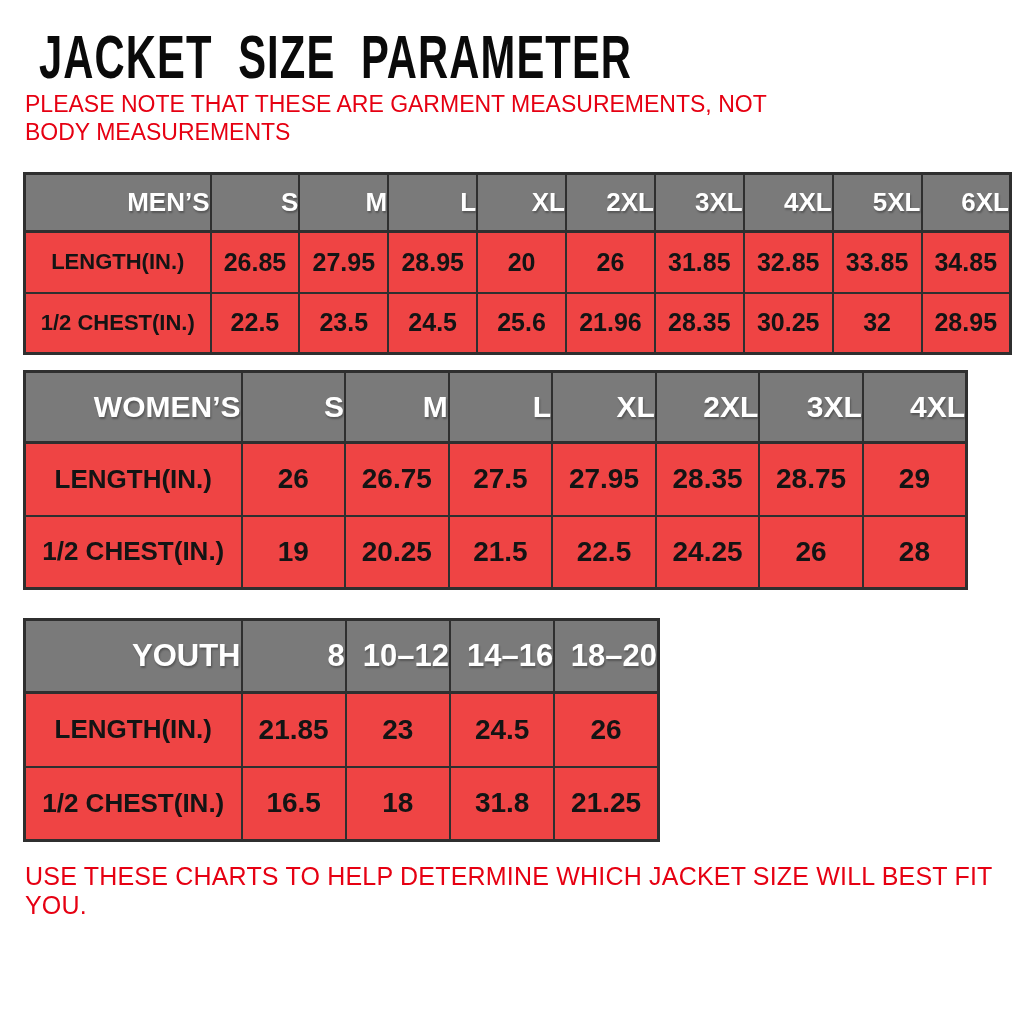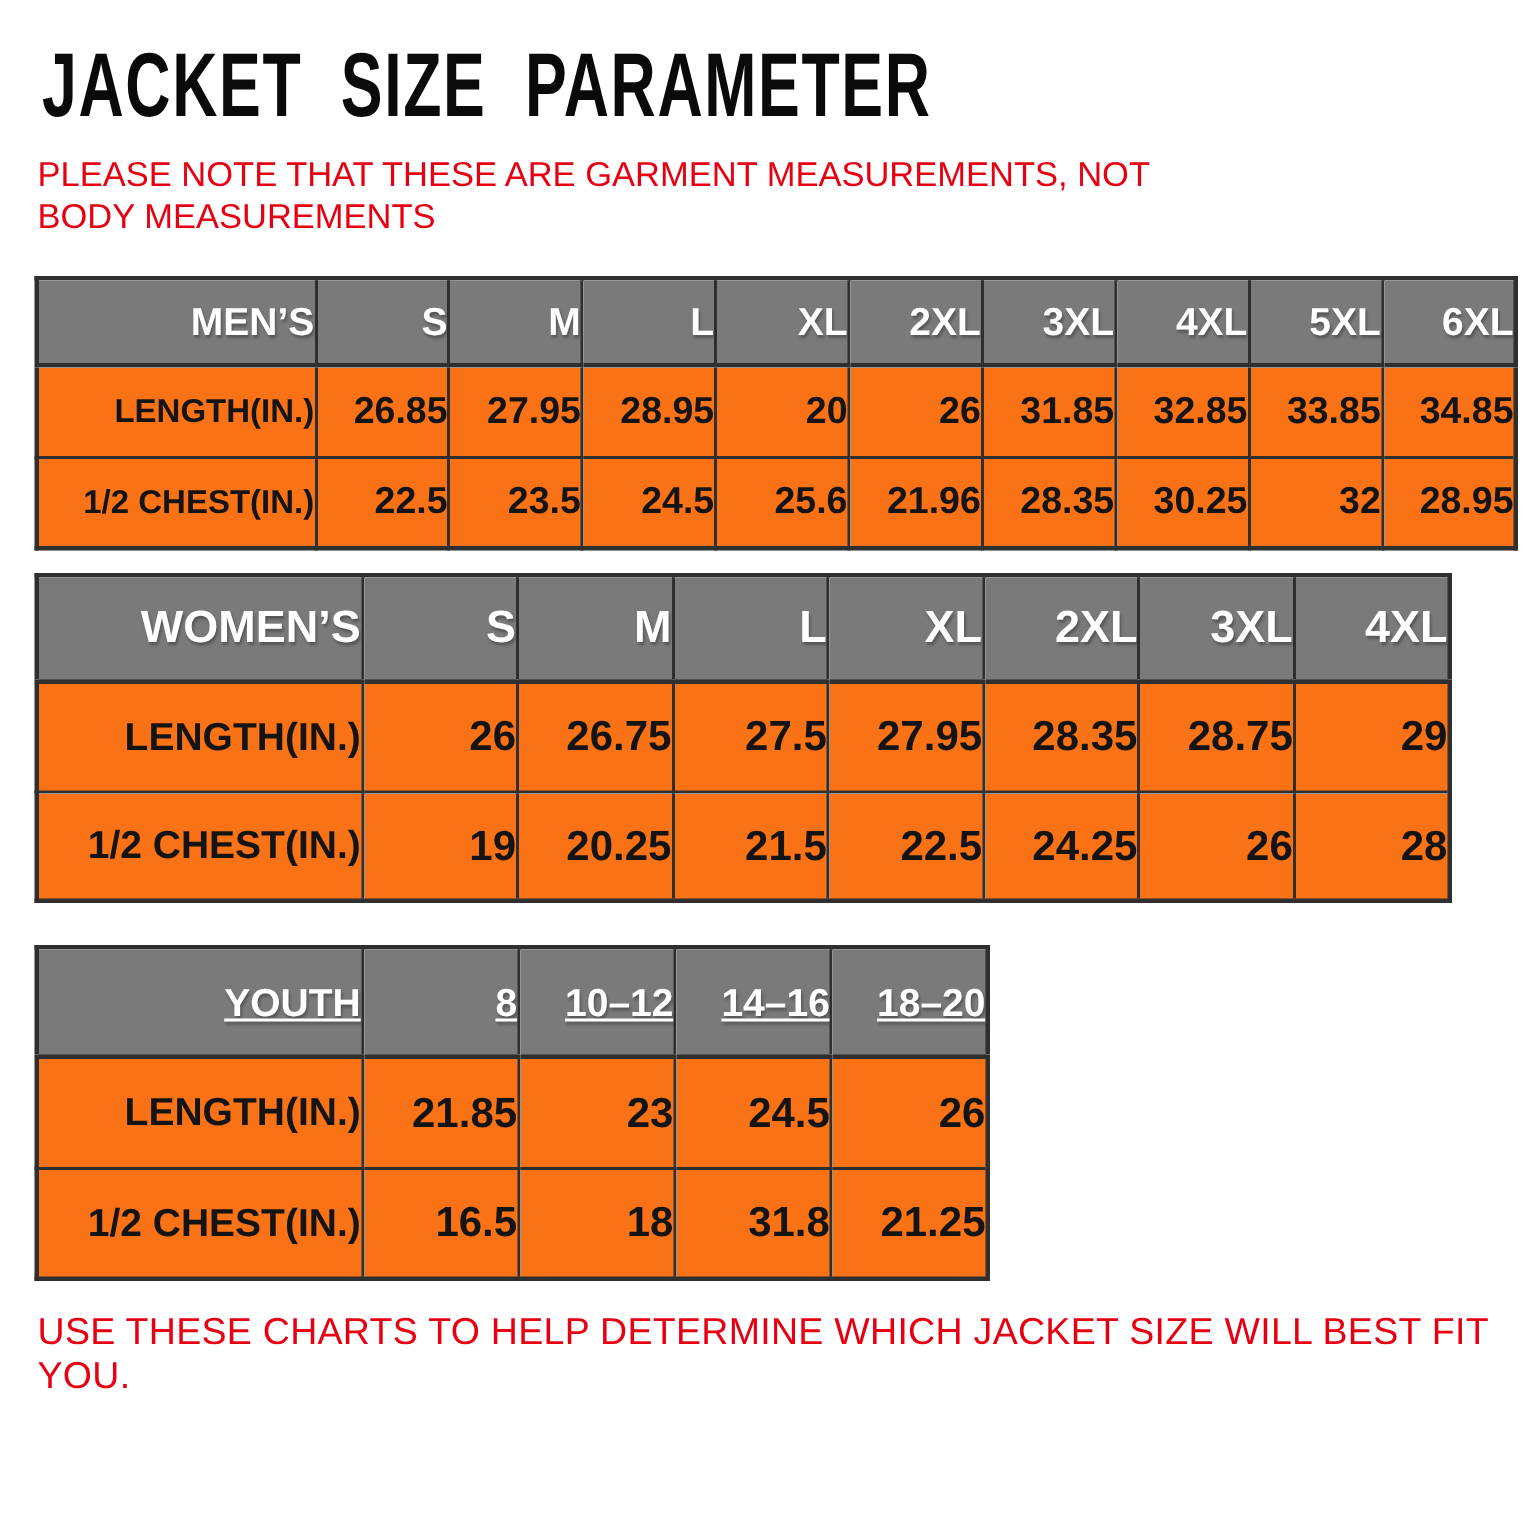--- a/index.html
+++ b/index.html
@@ -15,7 +15,7 @@
   .page { padding: 18px 12px 0 23px; }
 
   
-  .title-wrap { height: 64px; margin: 4px 0 0 5px; overflow: visible; }
+  .title-wrap { height: 64px; margin: 4px 0 0 16px; overflow: visible; }
   .title-inner {
     display: inline-block;
     font-size: 58px;

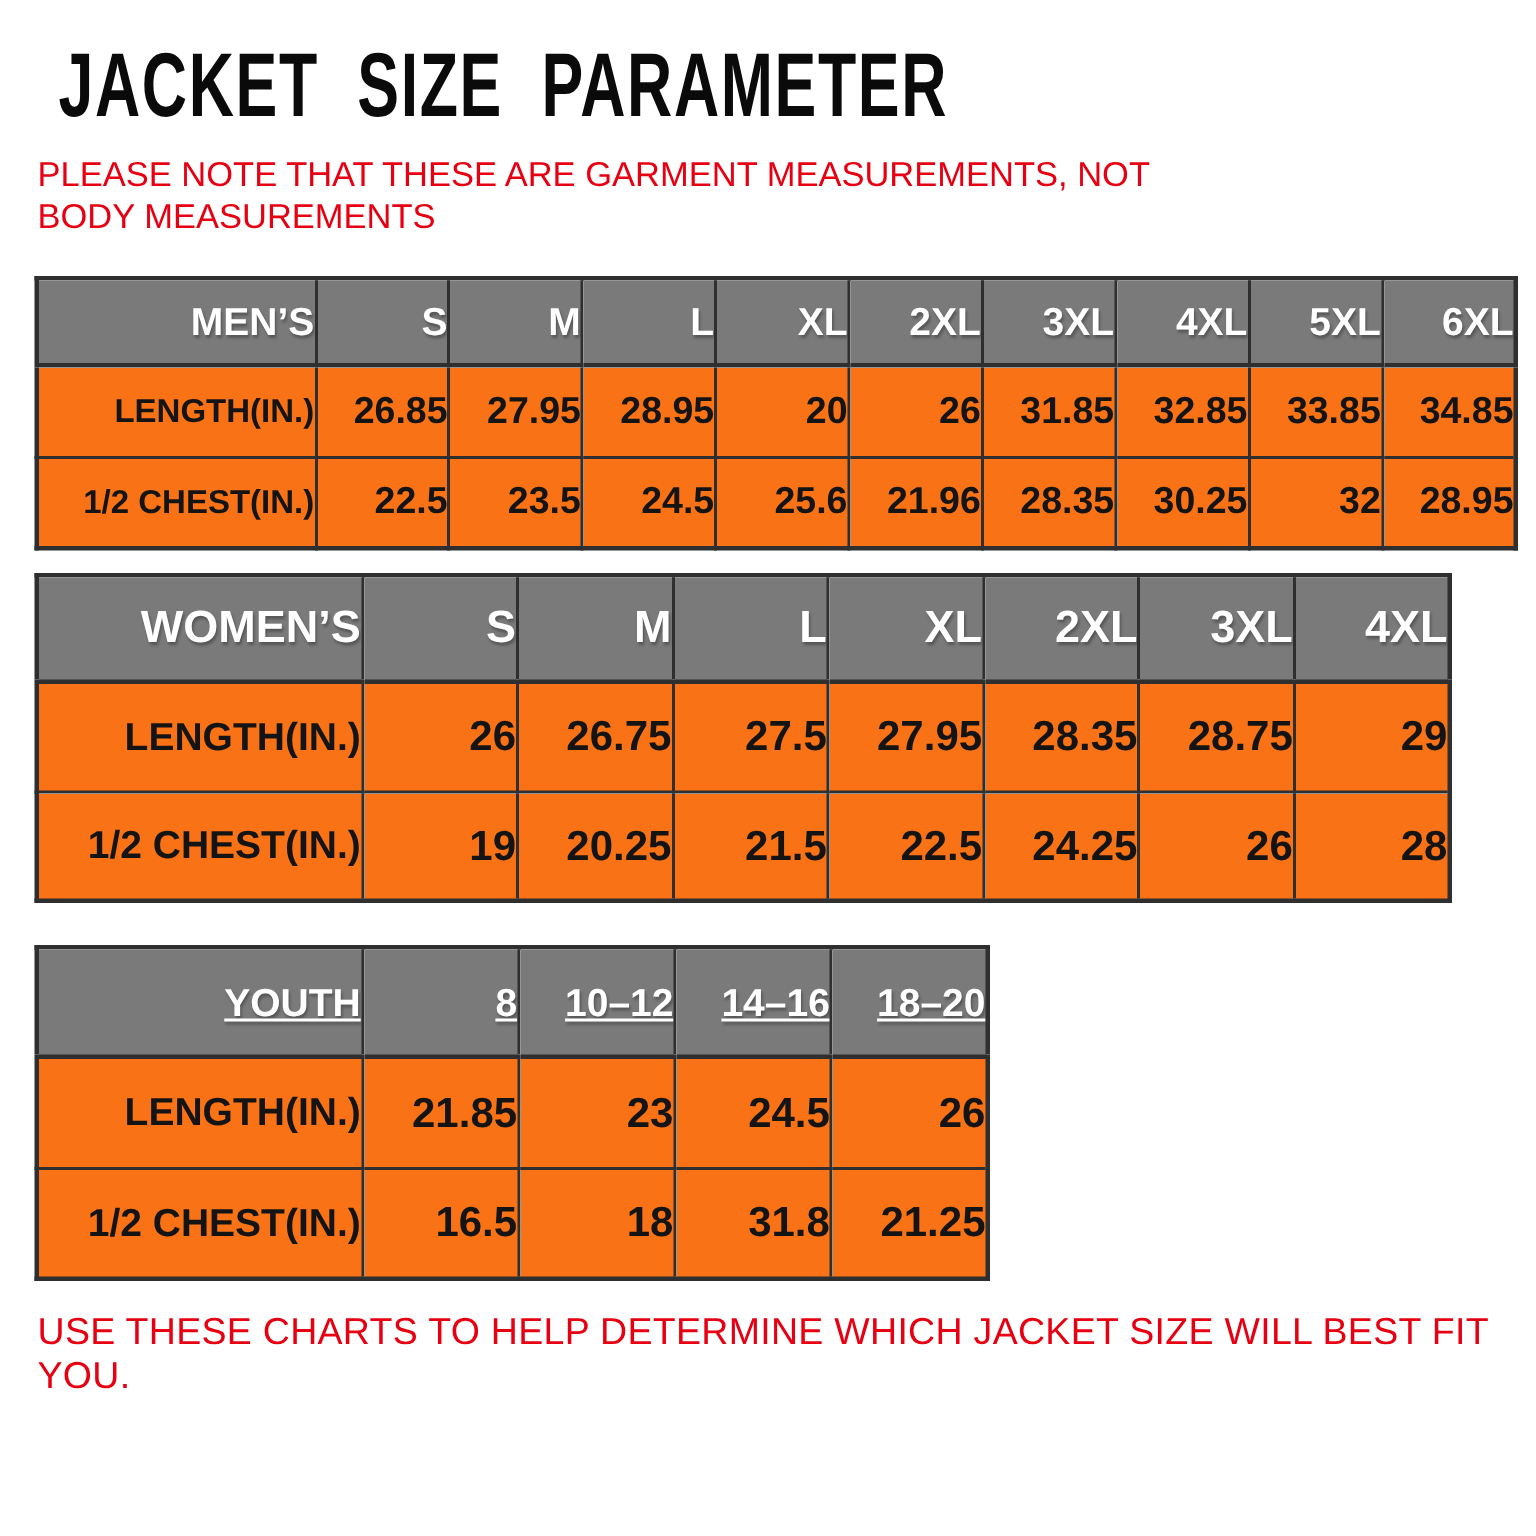--- a/index.html
+++ b/index.html
@@ -34,7 +34,7 @@
     font-size: 23px;
     line-height: 1.22;
     max-width: 800px;
-    margin: 16px 0 0 2px;
+    margin: 4px 0 0 2px;
     font-weight: 400;
   }
 

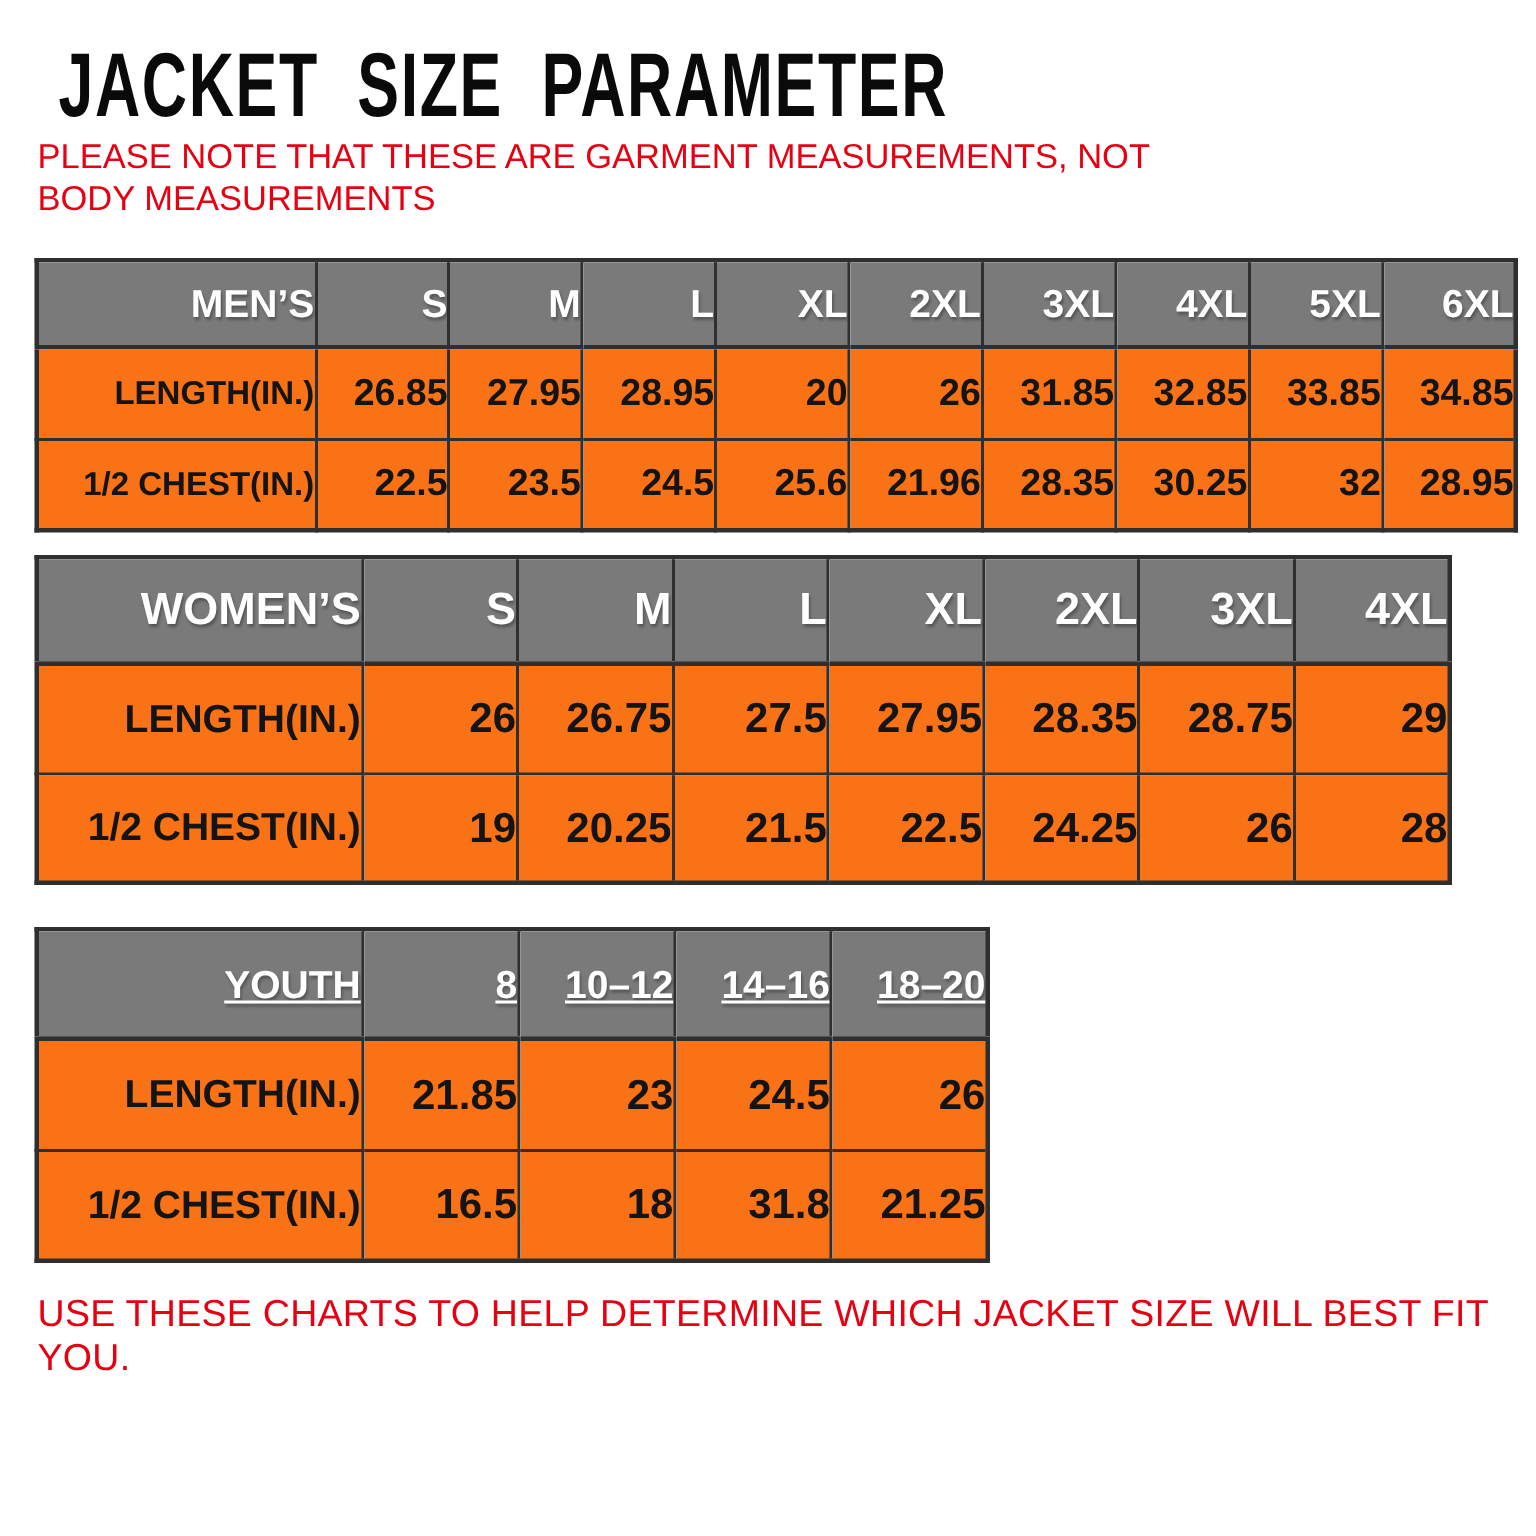--- a/index.html
+++ b/index.html
@@ -63,8 +63,7 @@
   table.size-table td {
     color: #141414;
     font-weight: bold;
-    background: #f97316;
-    text-align: right;
+    background: #ef4444;
   }
 
   

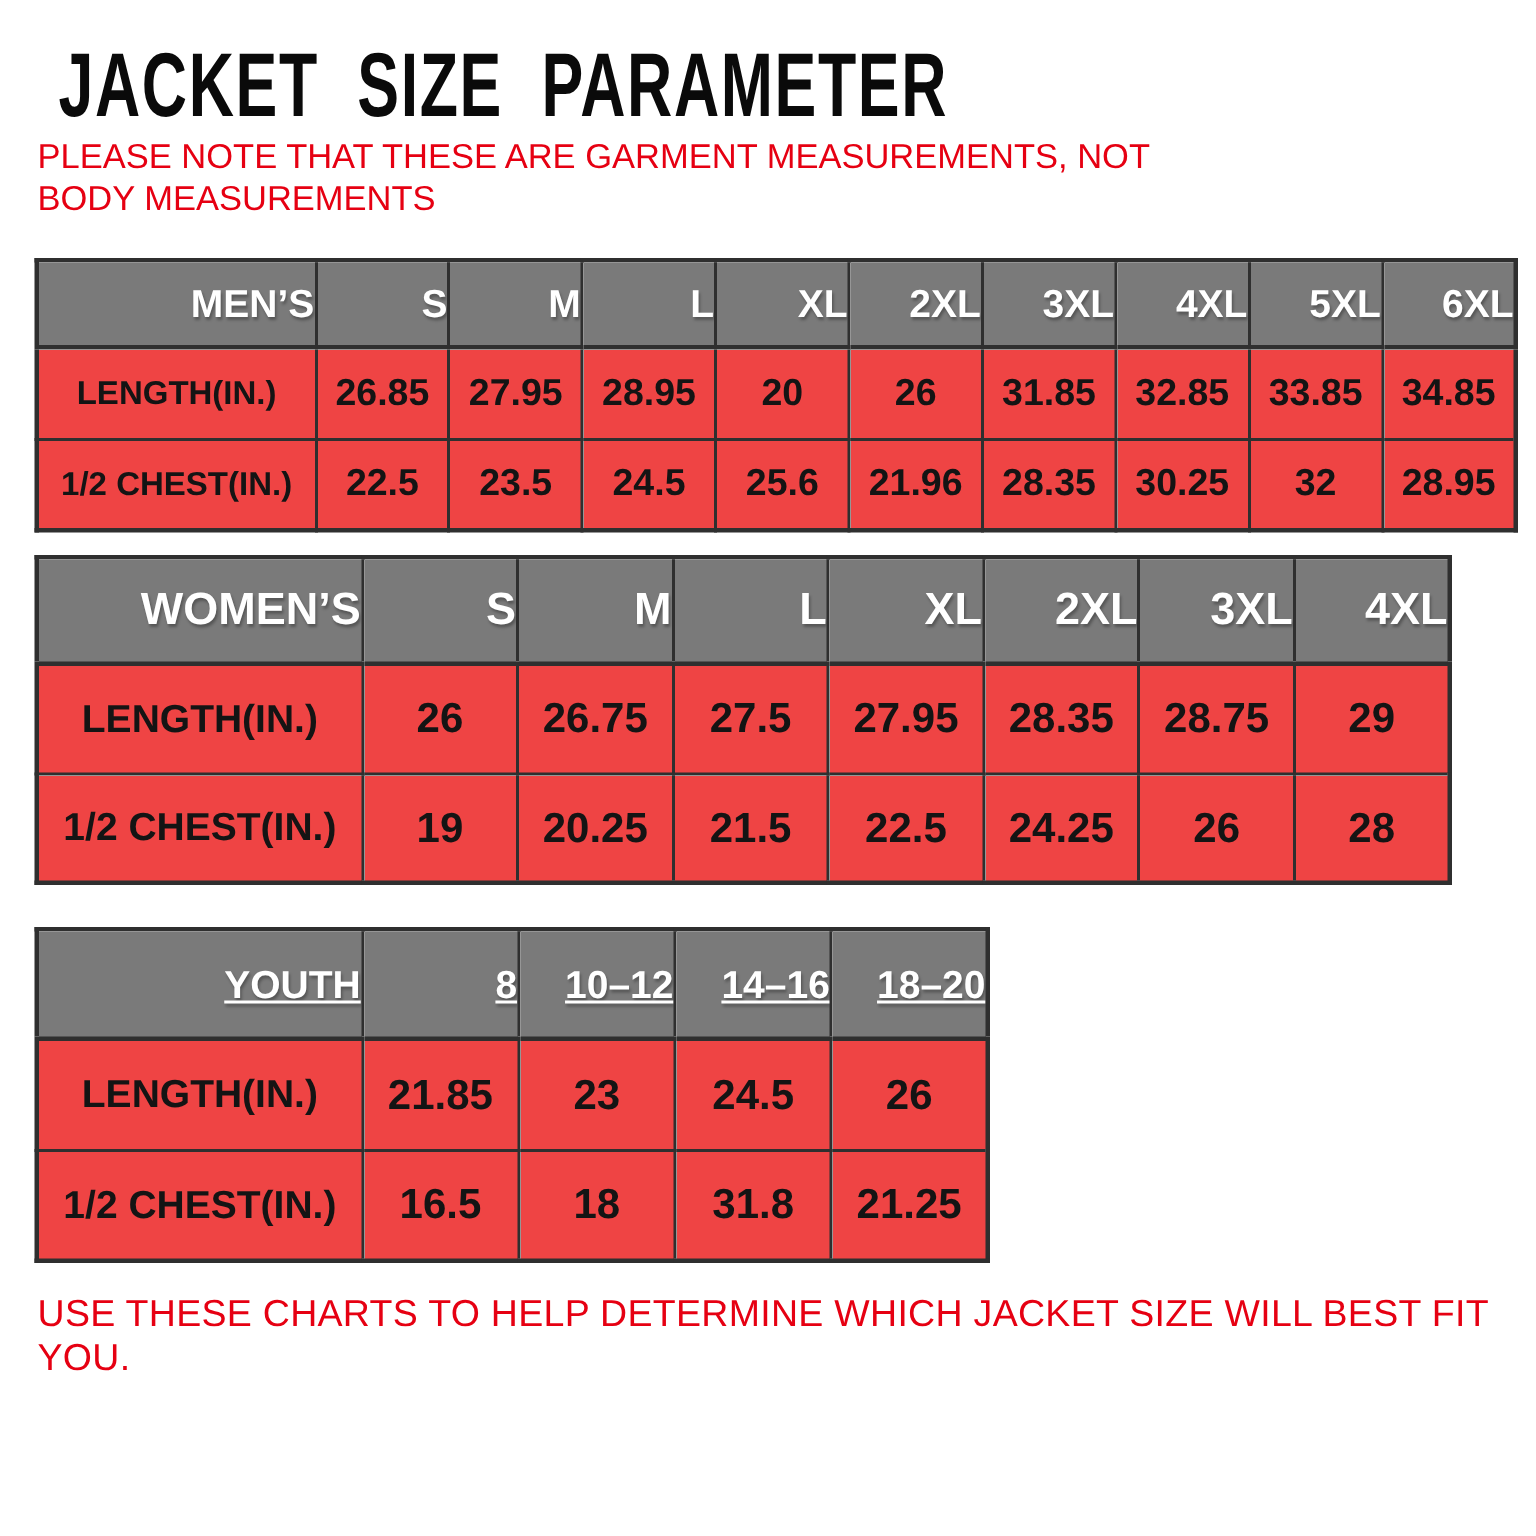--- a/index.html
+++ b/index.html
@@ -82,7 +82,7 @@
 
   
   .t-youth { width: 637px; margin-top: 28px; }
-  .t-youth th { height: 73px; font-size: 26px; text-decoration: underline; }
+  .t-youth th { height: 73px; font-size: 31px; }
   .t-youth th:first-child { width: 217px; }
   .t-youth td { height: 74px; font-size: 28px; }
   .t-youth td.row-label { font-size: 26px; }

